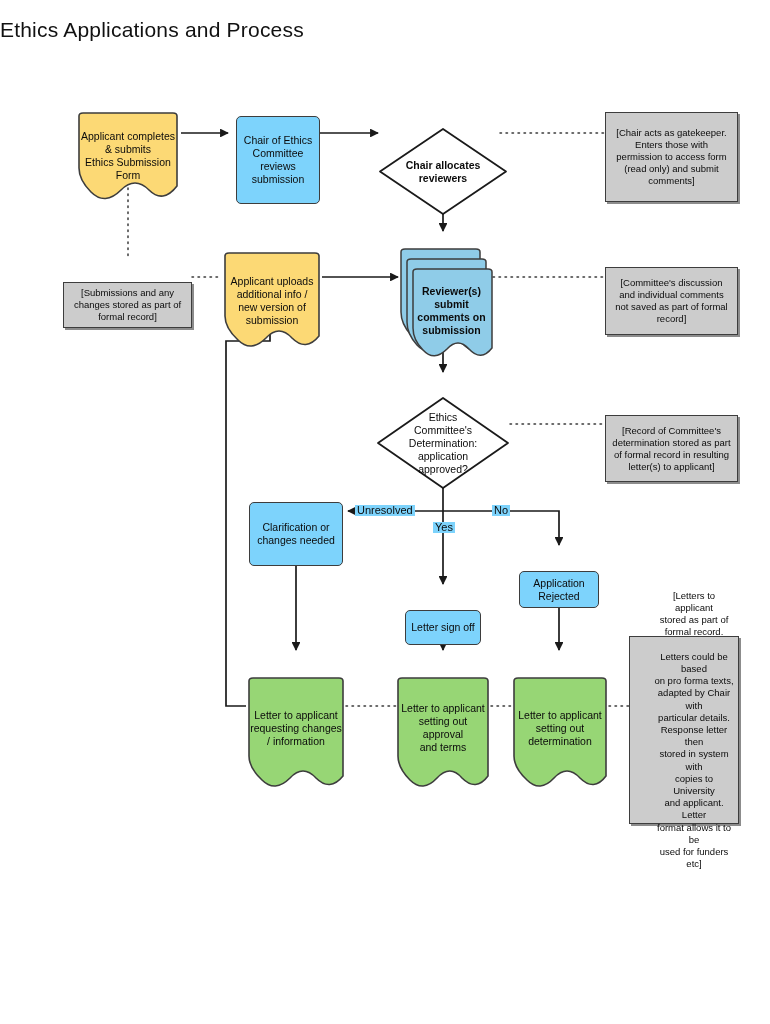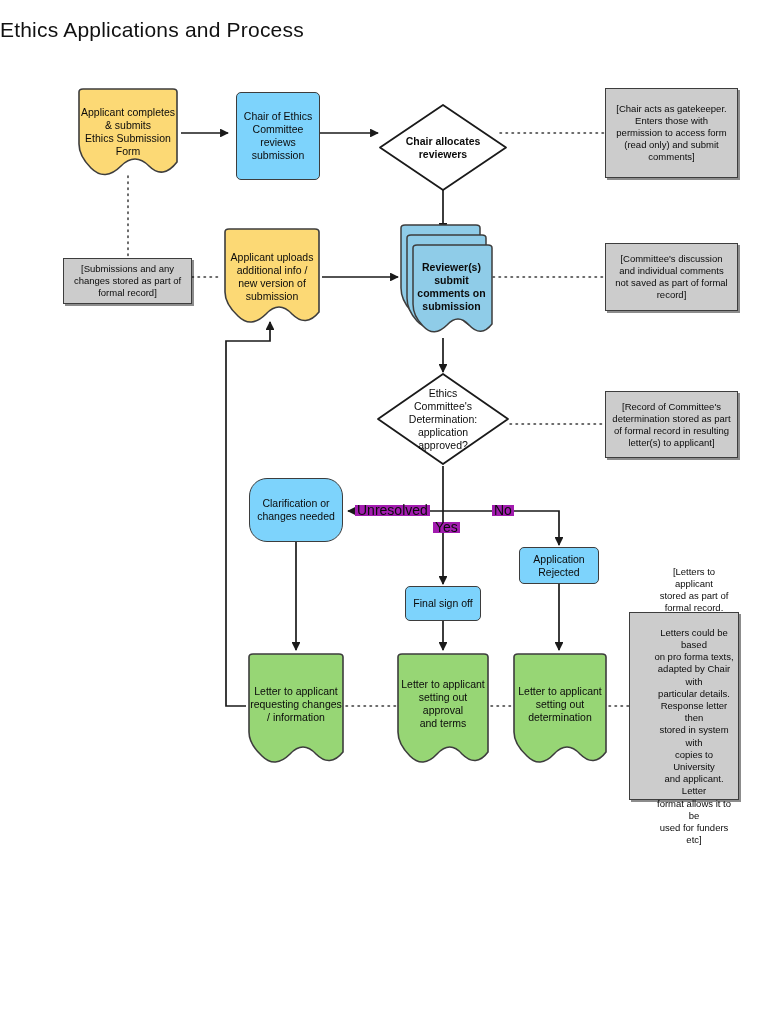--- a/index.html
+++ b/index.html
@@ -51,6 +51,7 @@
     line-height: 13px;
     color: #0b0b0b;
     z-index: 3;
+    margin-top: 24px;
   }
   .node .txt {
     display: block;

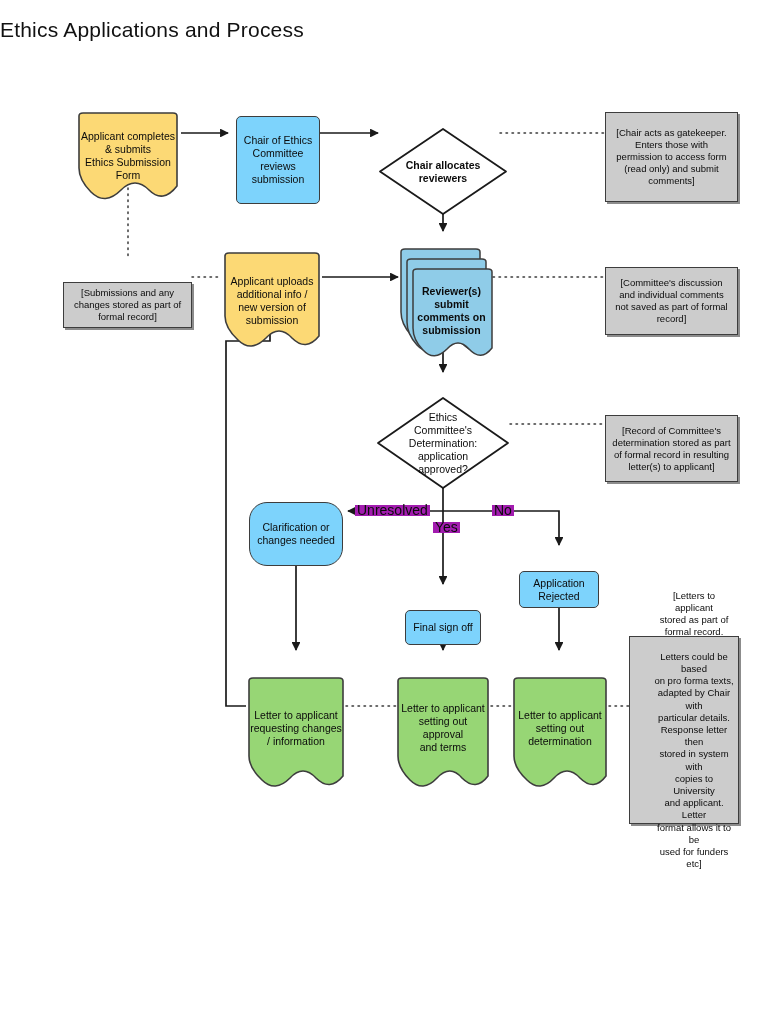--- a/index.html
+++ b/index.html
@@ -112,10 +112,10 @@
 
   .edge-label {
     position: absolute;
-    font-size: 14px;
+    font-size: 11px;
     line-height: 11px;
     color: #0b0b0b;
-    background: #a21caf;
+    background: #7dd3fc;
     padding: 0 2px;
     white-space: nowrap;
     z-index: 4;

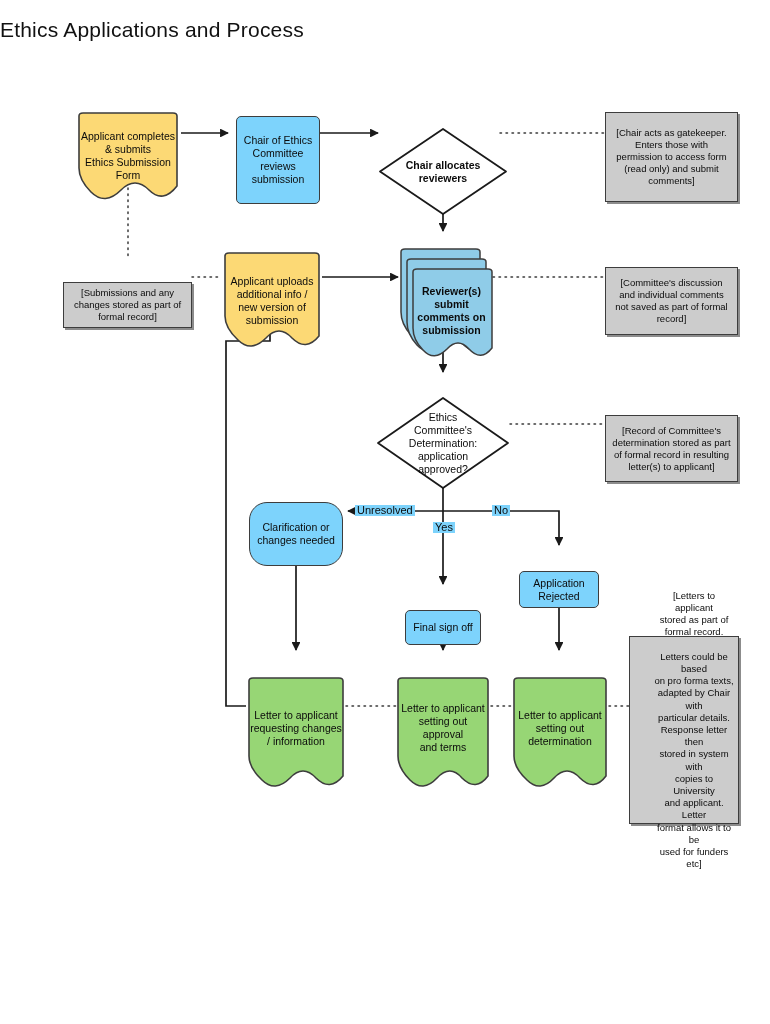--- a/index.html
+++ b/index.html
@@ -270,7 +270,7 @@
 letter(s) to applicant]</span>
   </div>
 
-  <div class="node box" style="left:249px; top:478px; width:94px; height:64px;border-radius:18px;">
+  <div class="node box" style="left:249px; top:478px; width:94px; height:64px;">
     <span class="txt">Clarification or
 changes needed</span>
   </div>

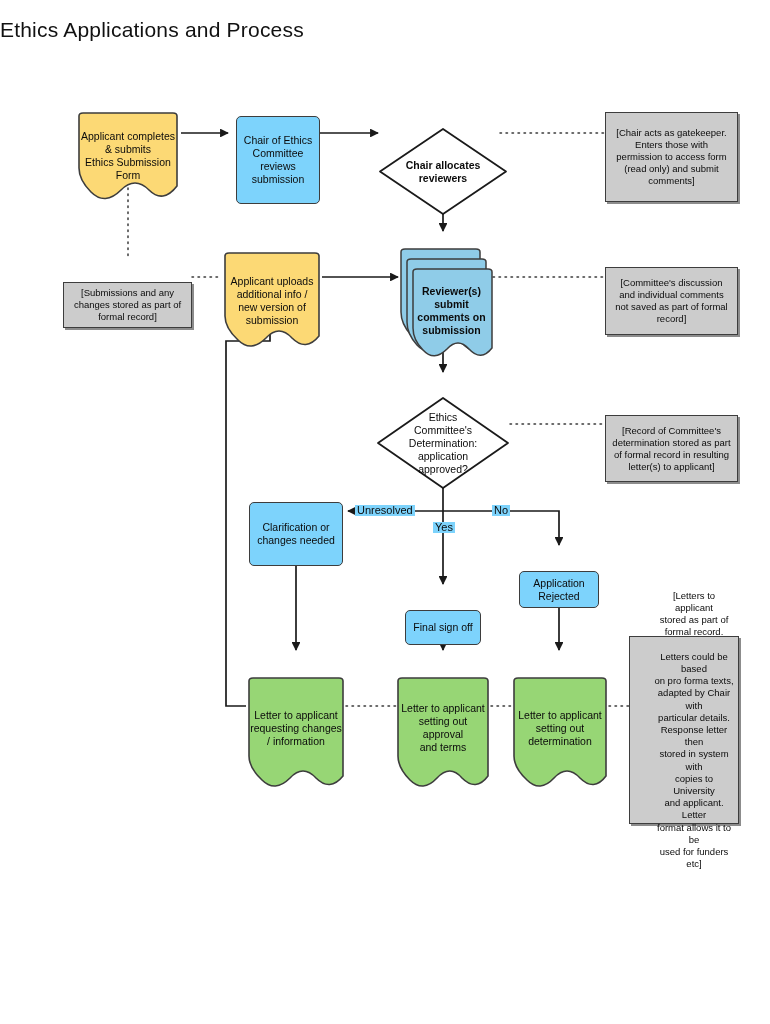--- a/index.html
+++ b/index.html
@@ -281,7 +281,7 @@
   </div>
 
   <div class="node box" style="left:405px; top:586px; width:76px; height:35px;">
-    <span class="txt">Final sign off</span>
+    <span class="txt">Letter sign off</span>
   </div>
 
   <div class="node doc" style="left:246px; top:652px; width:100px; height:116px;">

